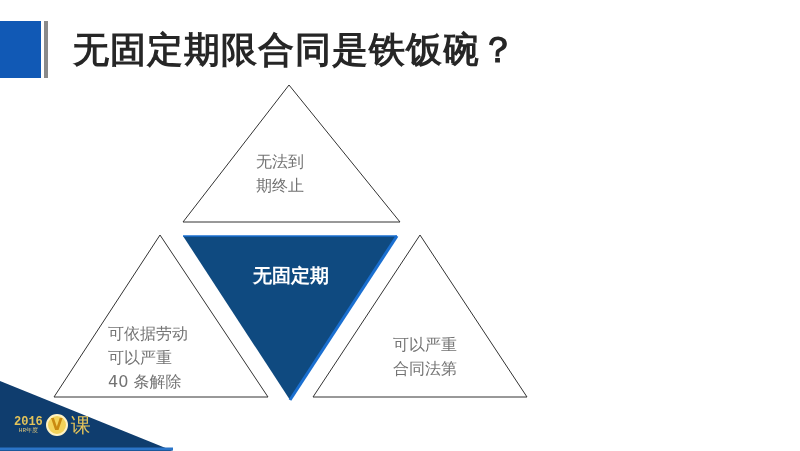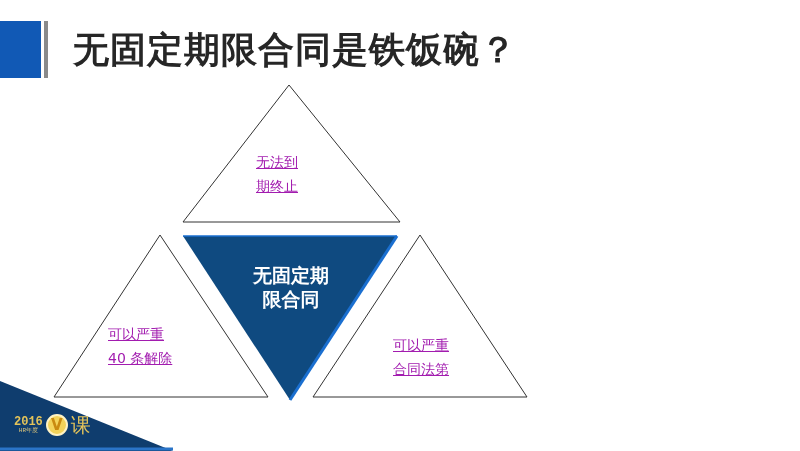--- a/index.html
+++ b/index.html
@@ -23,9 +23,8 @@
     }
     svg.diagram { position: absolute; left: 0; top: 0; }
     .label {
-      position: absolute; font-size: 14px; line-height: 24px; color: #a21caf;
+      position: absolute; font-size: 16px; line-height: 24px; color: #737373;
       white-space: nowrap;
-      text-decoration: underline;
     }
     .label-center {
       position: absolute; font-size: 19px; line-height: 24px; color: #ffffff;

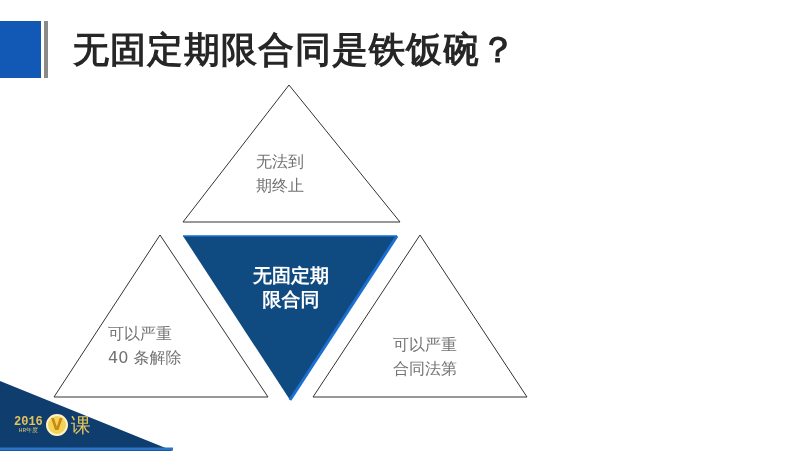--- a/index.html
+++ b/index.html
@@ -79,7 +79,6 @@
 
 <div class="label-center" style="left:253px; top:263px;">
   <div>无固定期</div>
-  <div>限合同</div>
 </div>
 
 <div class="label" style="left:108px; top:322px;">

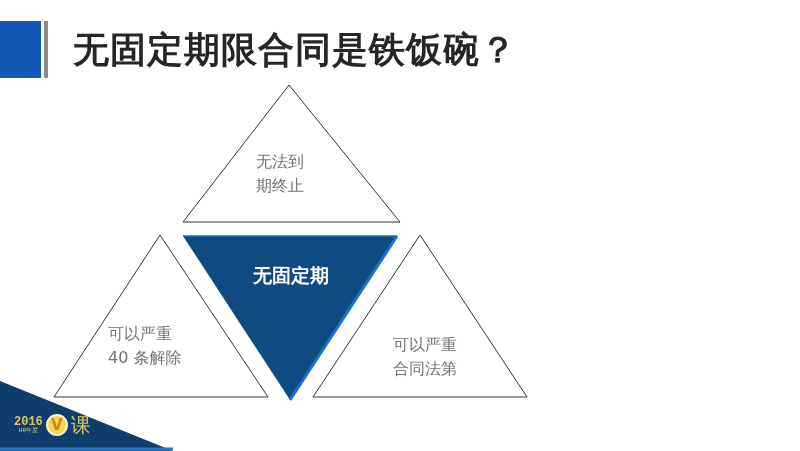--- a/index.html
+++ b/index.html
@@ -82,6 +82,7 @@
 </div>
 
 <div class="label" style="left:108px; top:322px;">
+  <div>可依据劳动</div>
   <div>可以严重</div>
   <div>40 条解除</div>
 </div>

